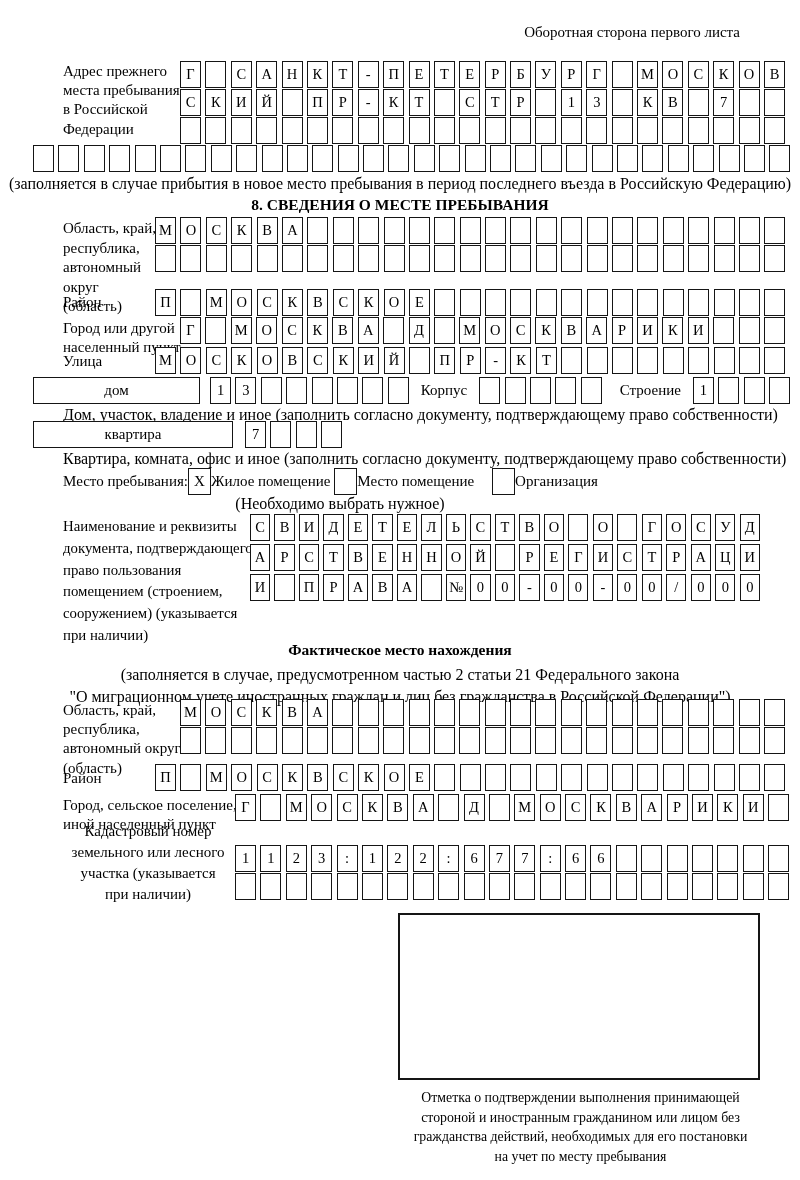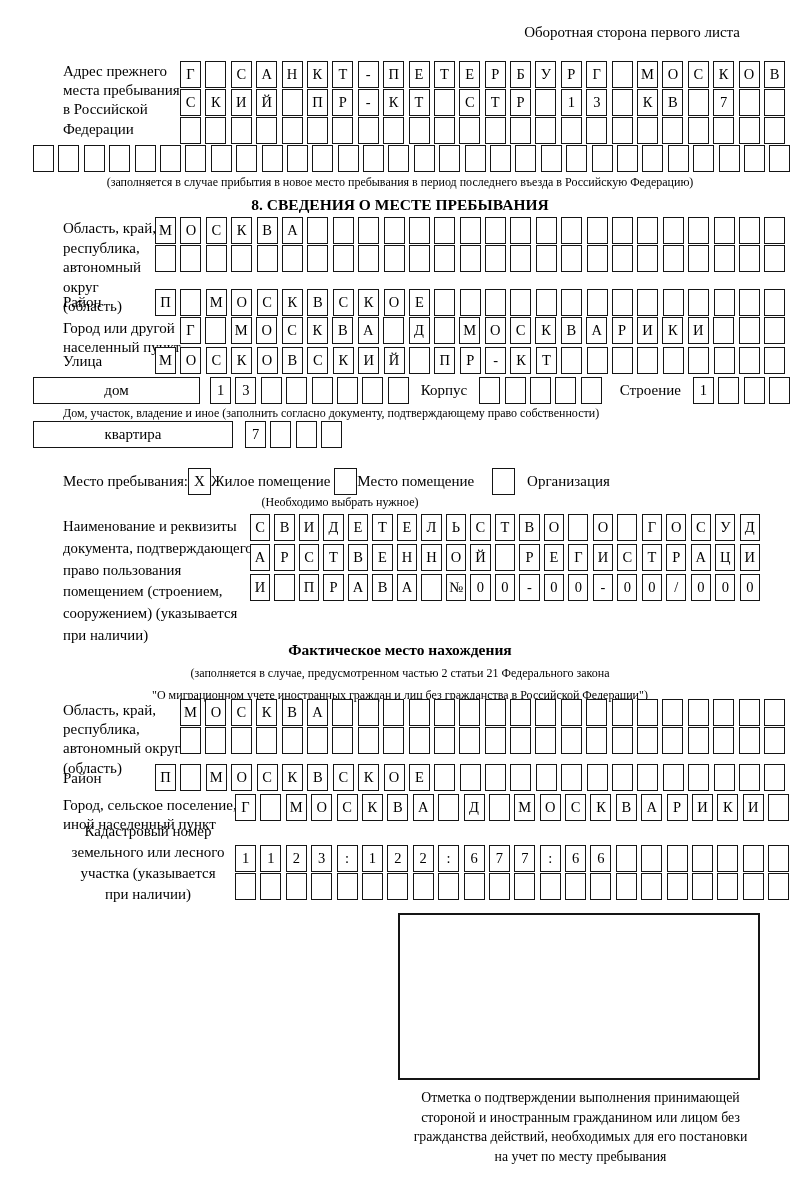--- a/index.html
+++ b/index.html
@@ -8,7 +8,7 @@
   .abs{position:absolute;}
   .hdr{font-size:15px;text-align:right;}
   .lbl{font-size:15px;white-space:pre-line;line-height:19.2px;}
-  .cap{font-size:12px;}
+  .cap{font-size:16px;}
   .center{text-align:center;width:800px;left:0;}
   .title{font-size:15.5px;font-weight:bold;text-align:center;width:800px;left:0;}
   .cellrow{position:absolute;display:flex;gap:4.4px;}

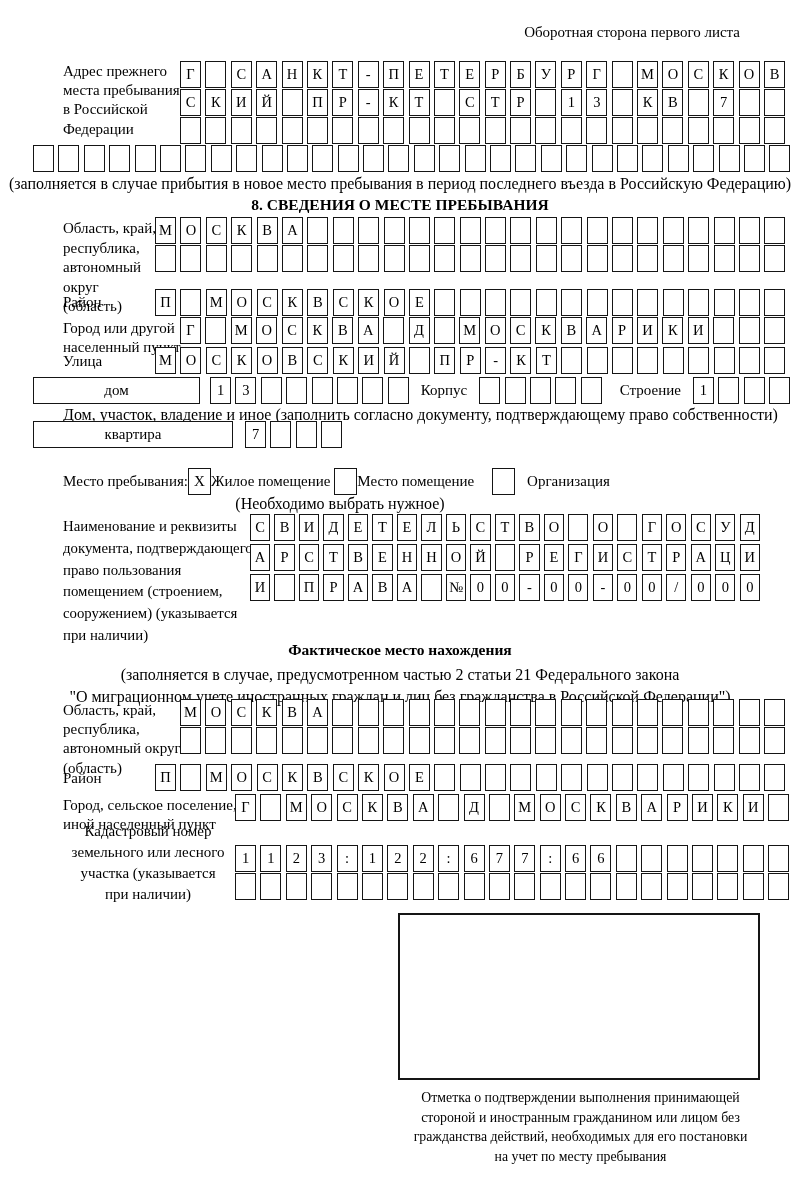--- a/index.html
+++ b/index.html
@@ -336,6 +336,7 @@
         <span class="cell"></span>
       </div>
   </div>
+  <div class="abs cap" style="left:63px;top:450px;">Квартира, комната, офис и иное (заполнить согласно документу, подтверждающему право собственности)</div>
 
   <div class="hrow" style="left:63px;top:468px;gap:0;">
     <div class="ilbl">Место пребывания:</div>

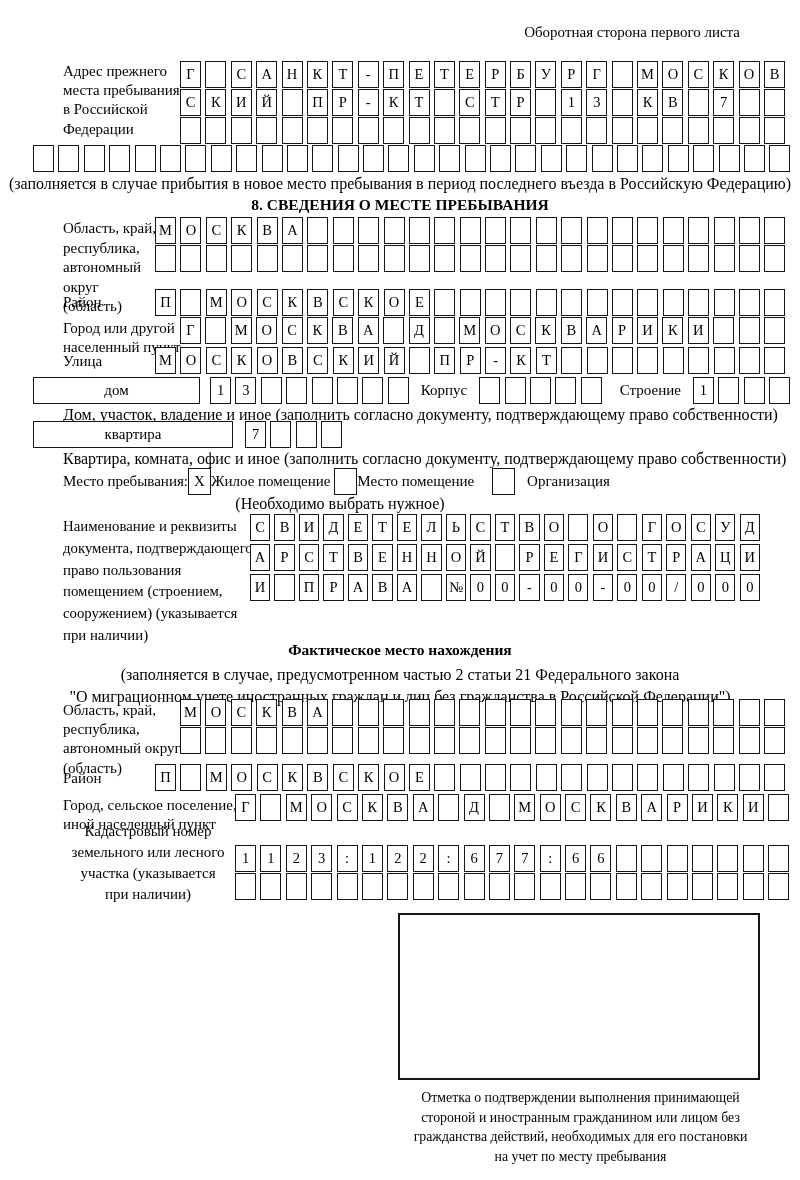--- a/index.html
+++ b/index.html
@@ -345,7 +345,7 @@
     <div class="cbox" style="margin-left:4px;"></div>
     <div class="ilbl">Место помещение</div>
     <div class="cbox" style="margin-left:18px;"></div>
-    <div class="ilbl" style="margin-left:12px;">Организация</div>
+    <div class="ilbl" style="">Организация</div>
   </div>
   <div class="abs cap" style="left:160px;top:495px;width:360px;text-align:center;">(Необходимо выбрать нужное)</div>
 

